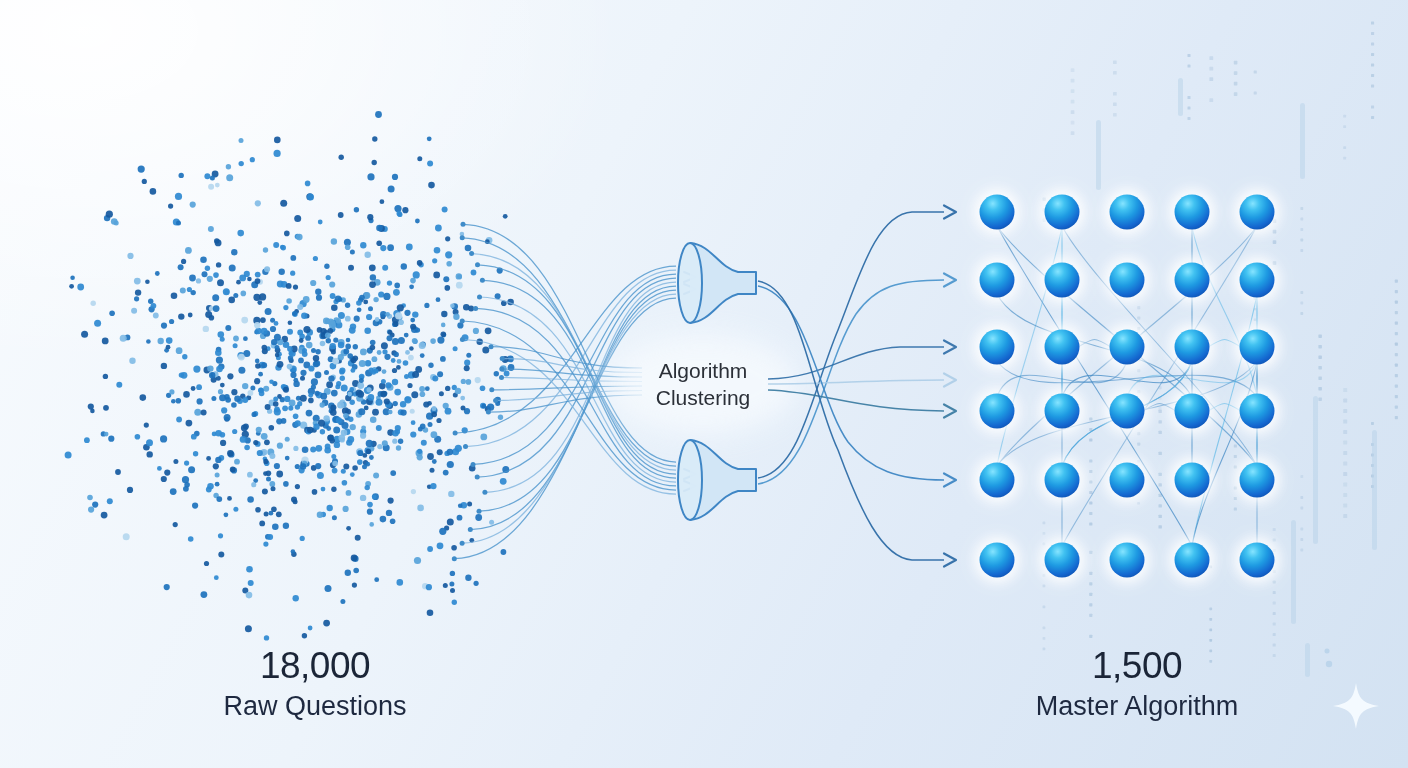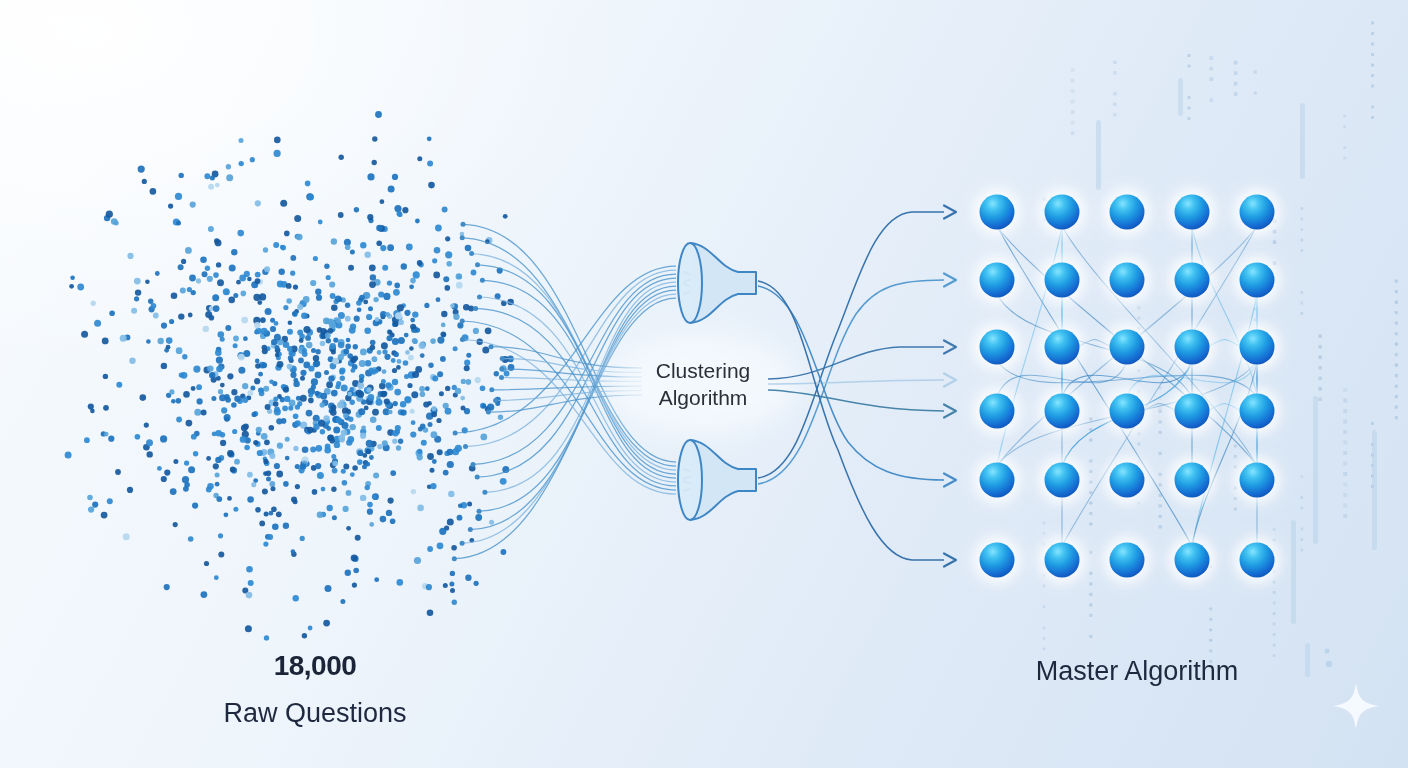--- a/index.html
+++ b/index.html
@@ -1408,8 +1408,8 @@
     </svg>
 
   <div class="process-label">
+    <div>Algorithm</div>
     <div>Clustering</div>
-    <div>Algorithm</div>
   </div>
 
   <div class="stat stat-left">

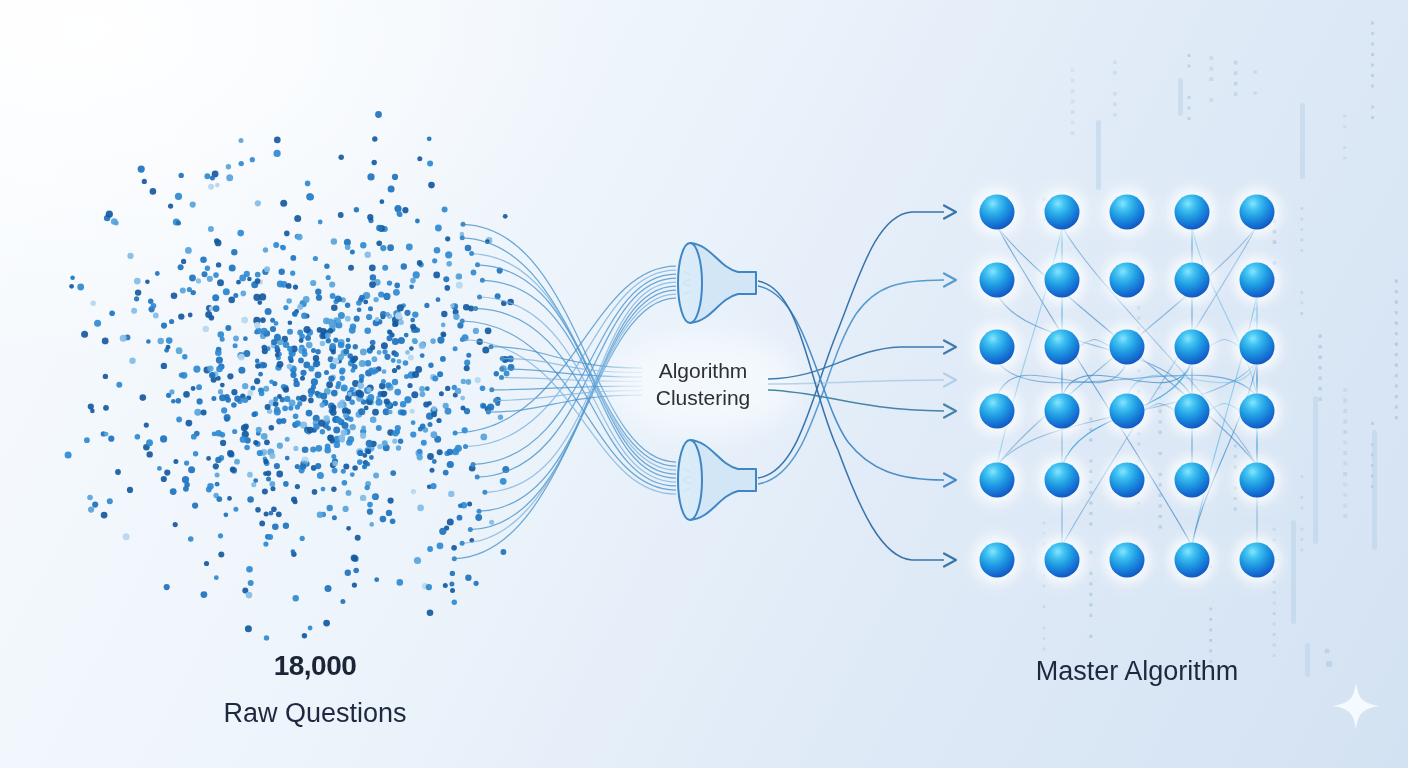--- a/index.html
+++ b/index.html
@@ -12,7 +12,7 @@
   }
   .stage svg{position:absolute;left:0;top:0;}
   .stat{position:absolute;width:340px;text-align:center;color:#1b2537;}
-  .stat-value{font-size:28px;font-weight:700;letter-spacing:-0.5px;line-height:42px;}
+  .stat-value{font-size:37px;font-weight:400;letter-spacing:-0.5px;line-height:42px;}
   .stat-caption{font-size:27px;font-weight:400;line-height:32px;margin-top:10px;color:#1e2940;}
   .stat-left{left:145px;top:645px;}
   .stat-right{left:967px;top:645px;}

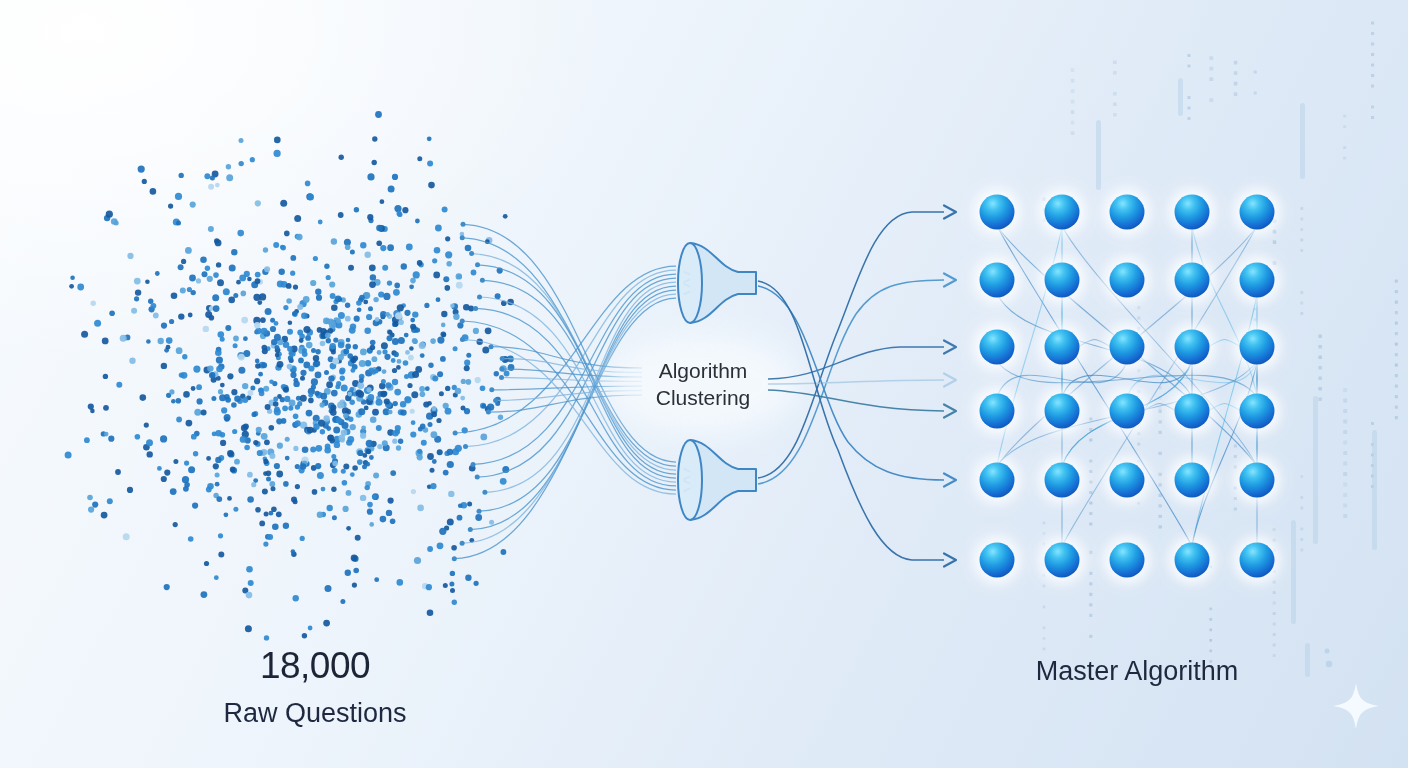--- a/index.html
+++ b/index.html
@@ -1418,6 +1418,7 @@
   </div>
 
   <div class="stat stat-right">
+    <div class="stat-value">1,500</div>
     <div class="stat-caption">Master Algorithm</div>
   </div>
 

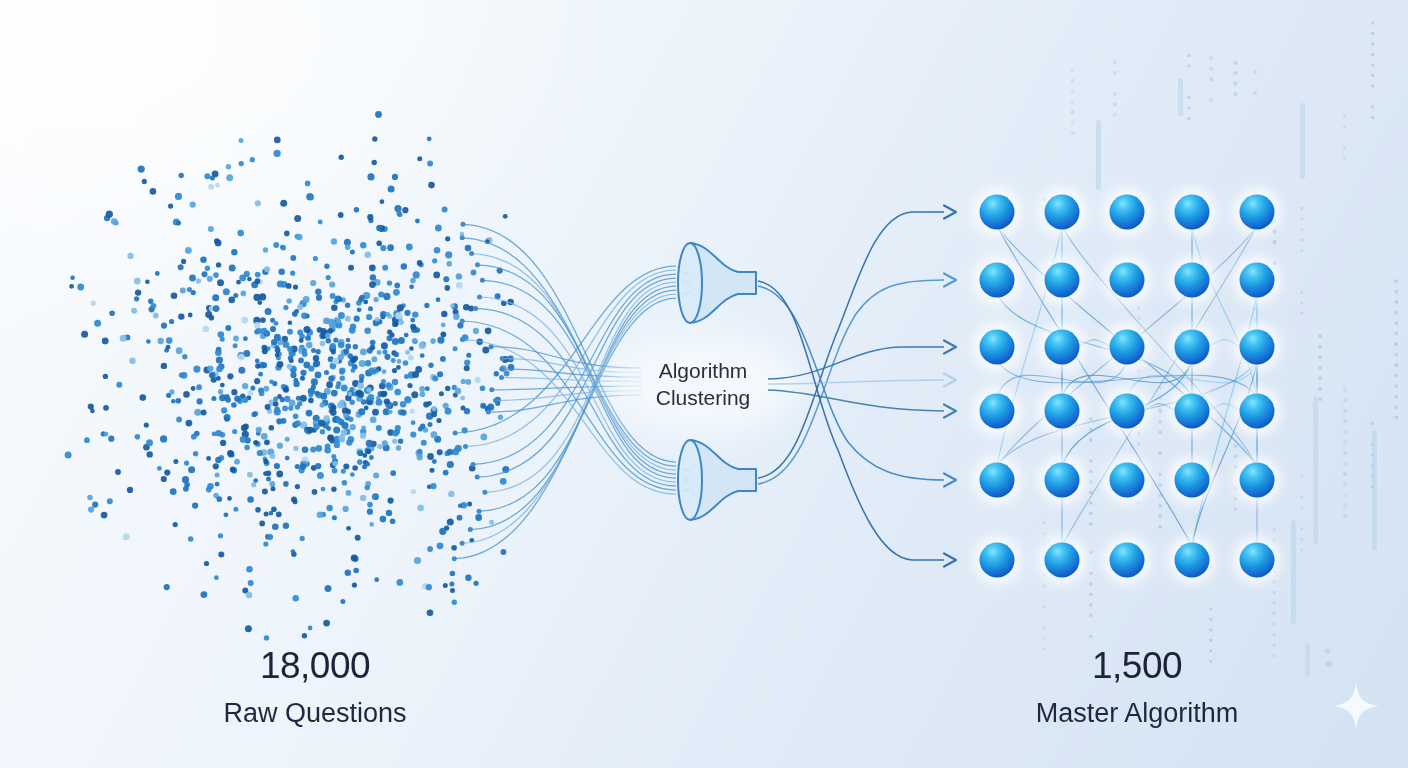--- a/index.html
+++ b/index.html
@@ -13,7 +13,7 @@
   .stage svg{position:absolute;left:0;top:0;}
   .stat{position:absolute;width:340px;text-align:center;color:#1b2537;}
   .stat-value{font-size:37px;font-weight:400;letter-spacing:-0.5px;line-height:42px;}
-  .stat-caption{font-size:27px;font-weight:400;line-height:32px;margin-top:10px;color:#1e2940;}
+  .stat-caption{font-size:27px;font-weight:400;line-height:32px;margin-top:3px;color:#1e2940;}
   .stat-left{left:145px;top:645px;}
   .stat-right{left:967px;top:645px;}
   .process-label{

